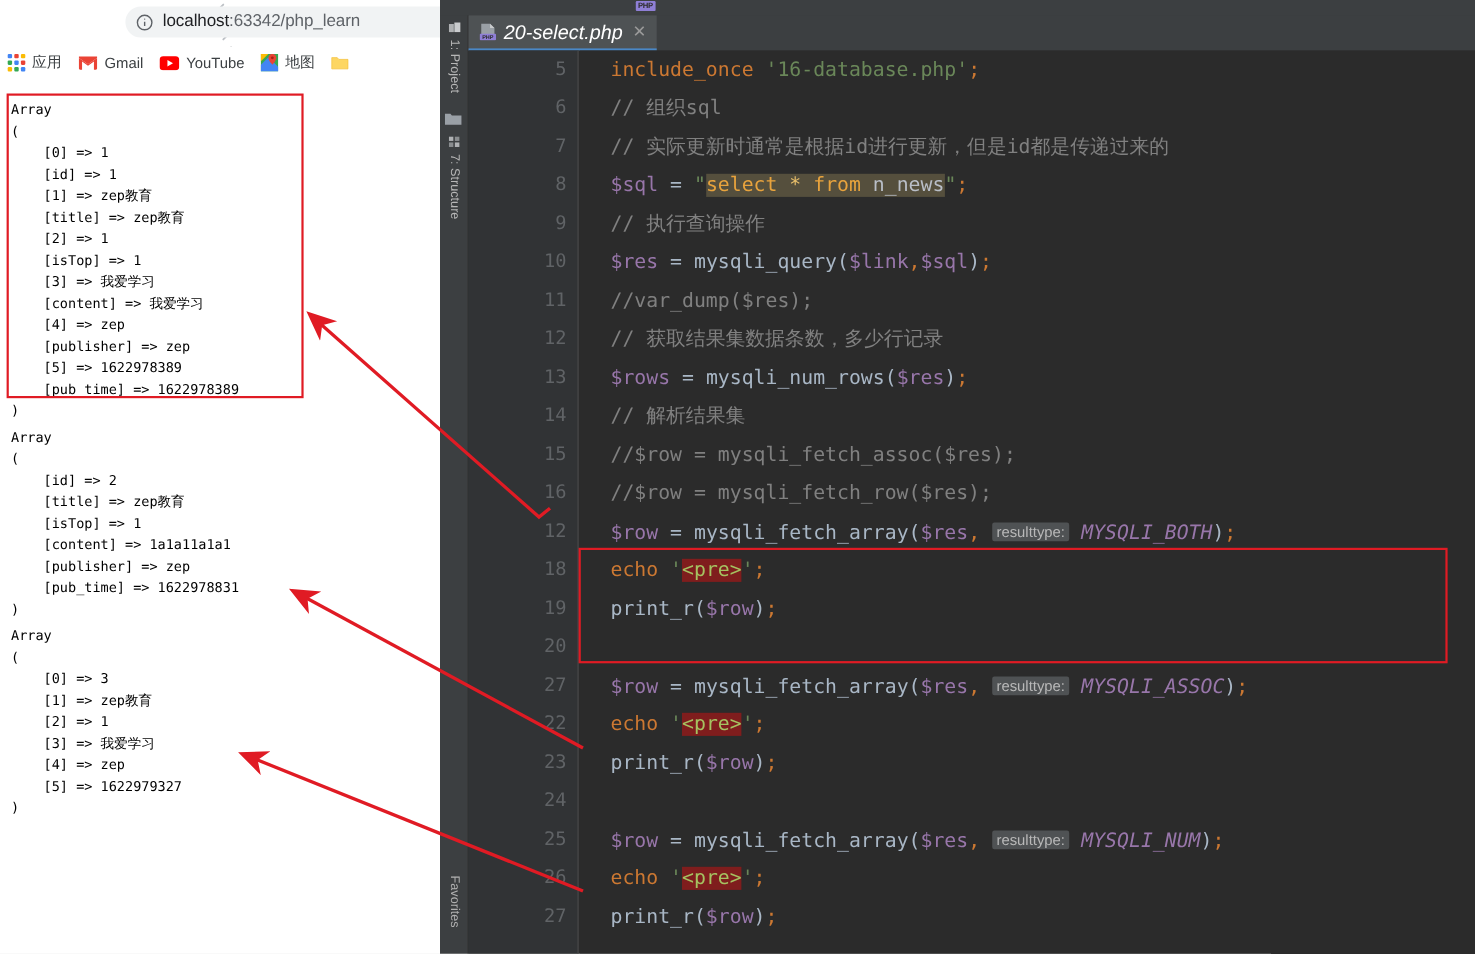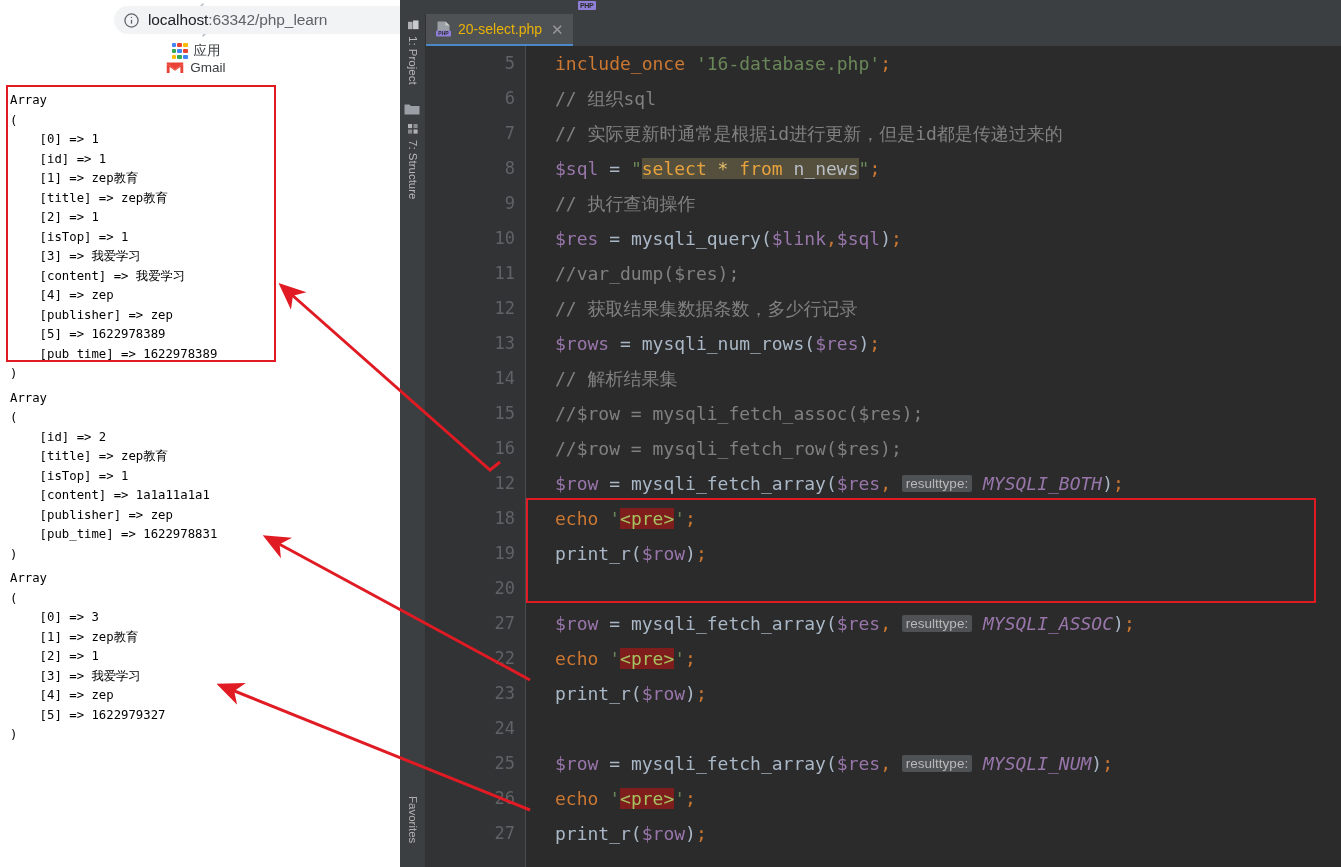--- a/index.html
+++ b/index.html
@@ -149,9 +149,10 @@
     flex: 0 0 15px;
   }
   .tab-label {
-    color: #eab308; font-size: 14px;
+    color: #ffffff; font-size: 18px;
     font-family: "Liberation Sans", sans-serif;
     white-space: nowrap;
+    font-style: italic;
   }
   .tab-close {
     margin-left: 9px; color: #9a9a9a; font-size: 15px;

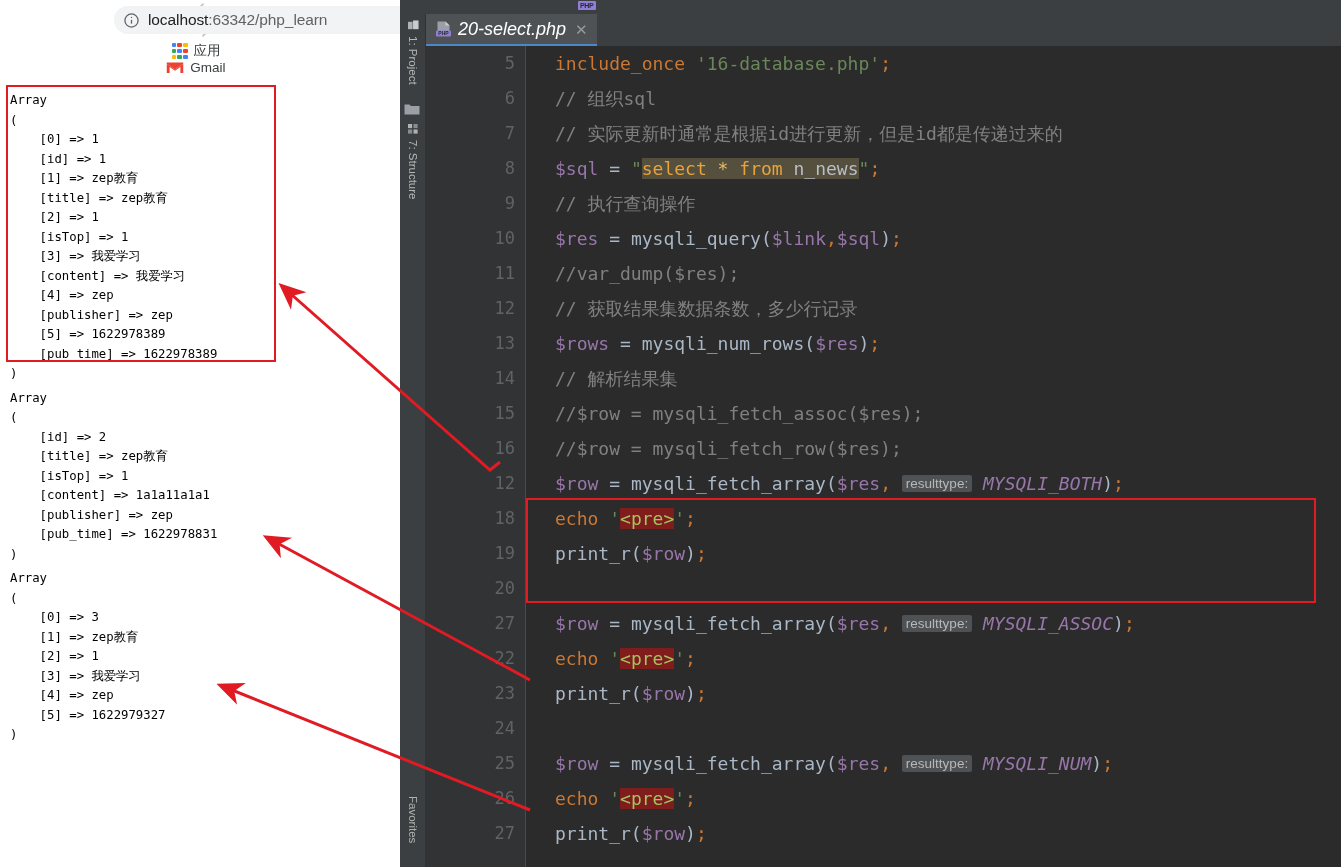--- a/index.html
+++ b/index.html
@@ -55,7 +55,6 @@
     display: flex; align-items: center;
     padding-left: 7px;
     background: #ffffff;
-    flex-direction: column;
   }
   .bm {
     display: flex; align-items: center;

